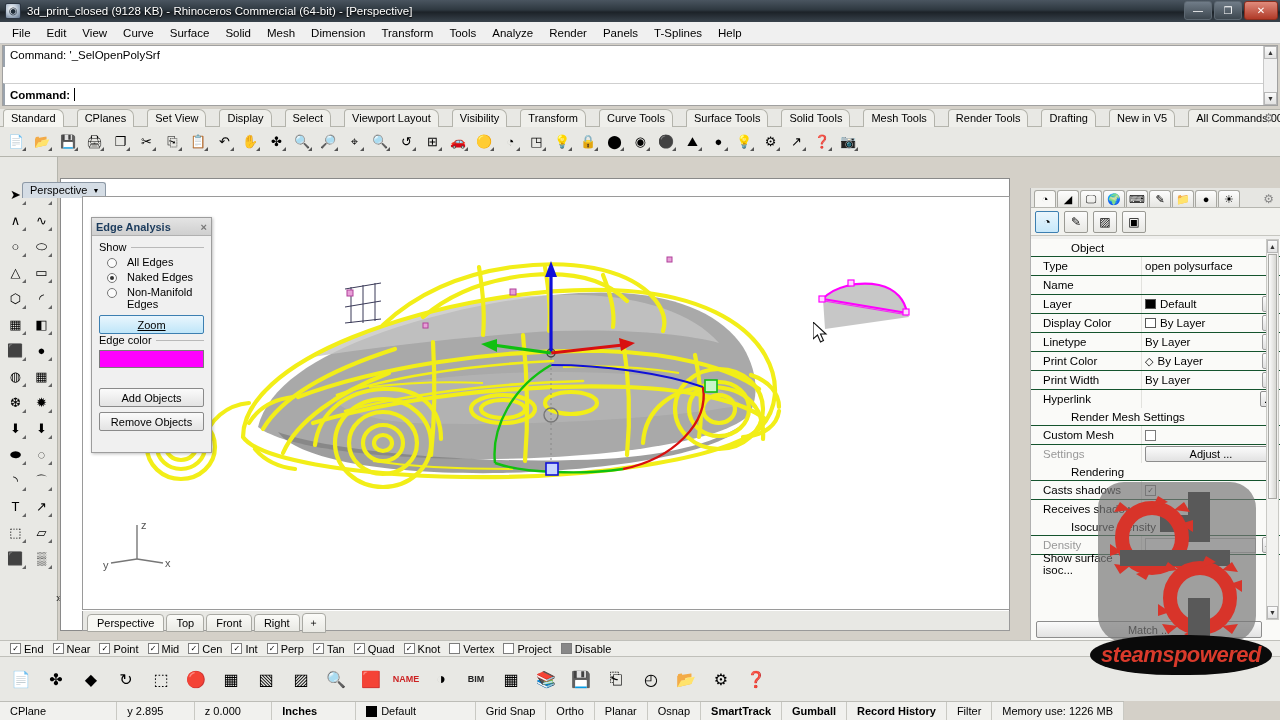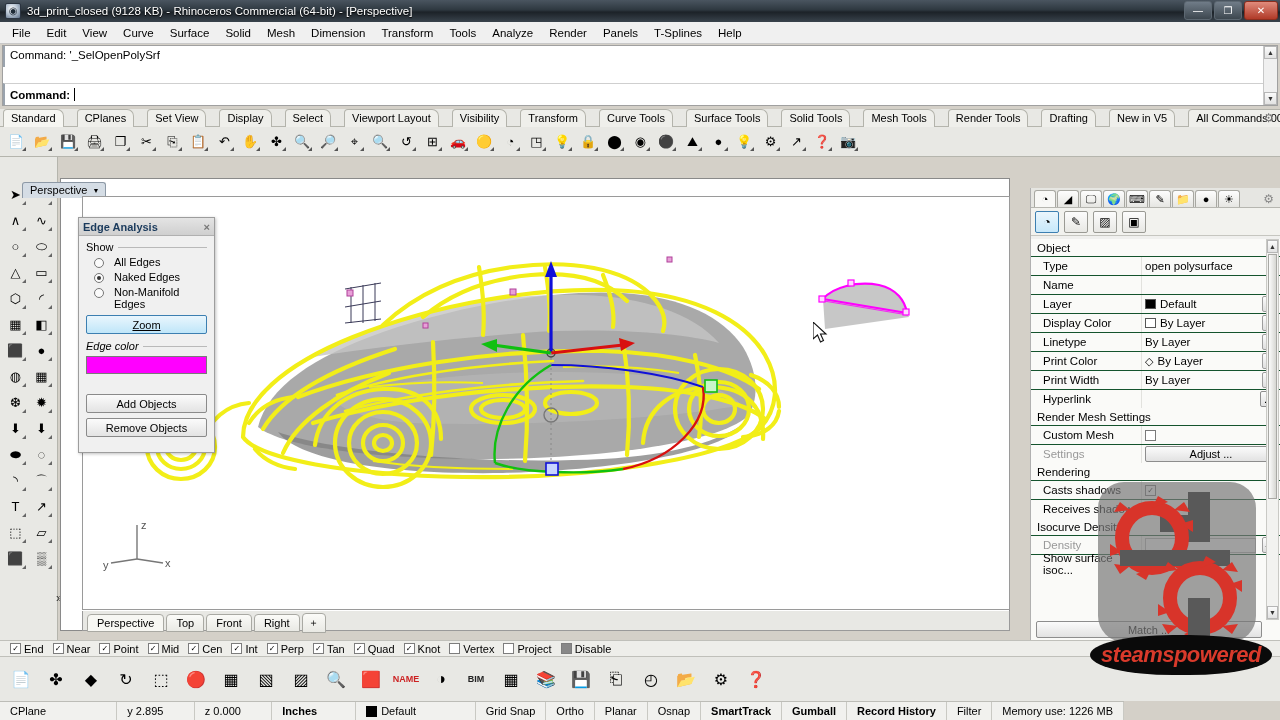--- a/index.html
+++ b/index.html
@@ -139,7 +139,7 @@
 
   
   .edgepanel {
-    position:absolute; left:78px; top:217px; width:137px; height:236px;
+    position:absolute; left:91px; top:217px; width:121px; height:236px;
     background:#f0f0f0; border:1px solid #9d9d9d;
     box-shadow:1px 1px 3px rgba(0,0,0,0.25);
   }

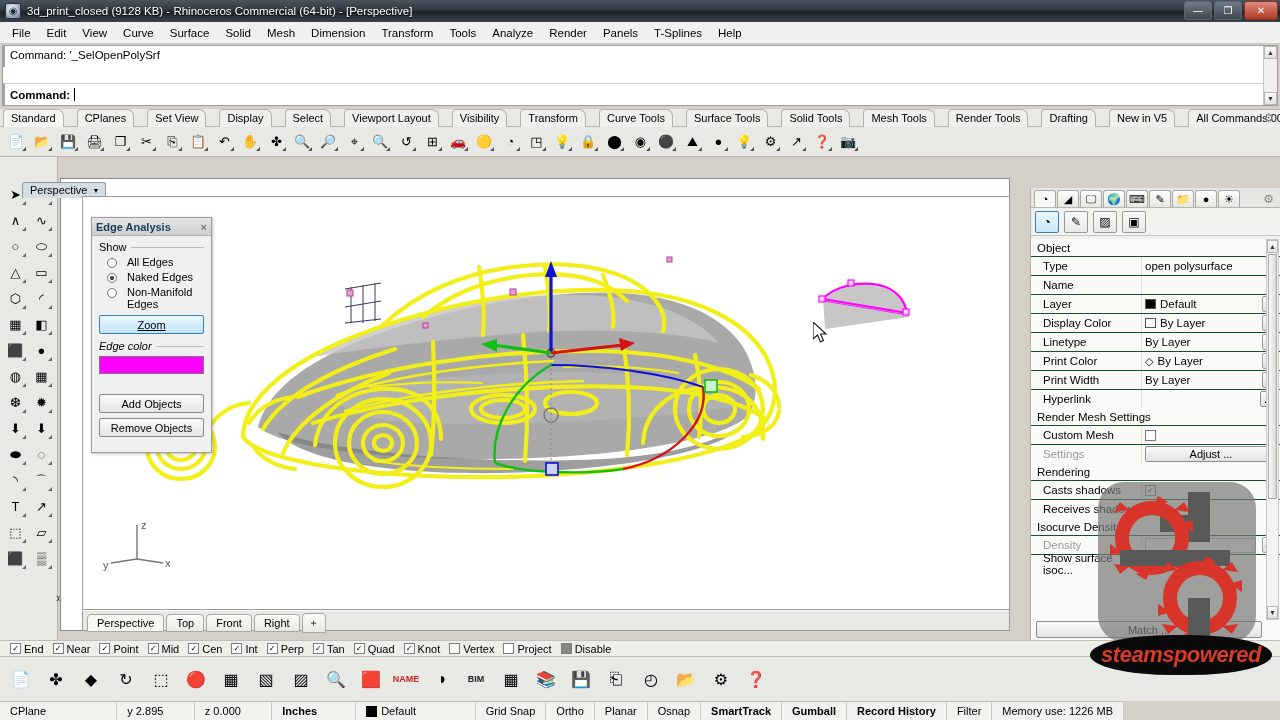--- a/index.html
+++ b/index.html
@@ -204,7 +204,7 @@
   .rp-sub.sel { border-color:#3c7fb1; background:linear-gradient(to bottom,#eaf6fd,#c7e8fa); }
 
   .rp-scroll { position:absolute; left:0; top:51px; right:0; bottom:0; background:#fafaf8; }
-  .sec-head { font-size:11.5px; padding:3px 0 2px 6px; background:#fafaf8; }
+  .sec-head { font-size:11.5px; padding:3px 0 2px 6px; background:#fafaf8;margin-left:34px; }
   .prow {
     display:flex; align-items:center; height:19px;
     border-top:1px solid #14532d; font-size:11.5px;

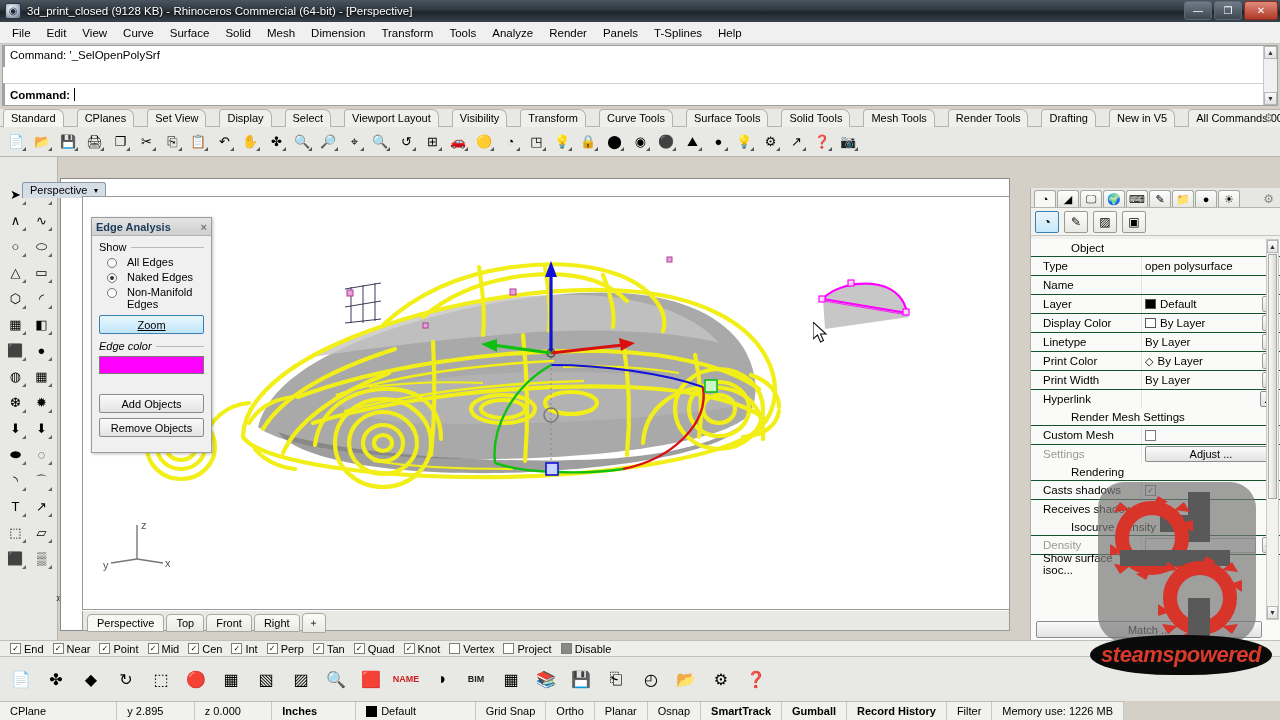--- a/index.html
+++ b/index.html
@@ -613,7 +613,7 @@
       <button class="ep-btn zoom">
         <u>Zoom</u>
       </button>
-      <div class="grp-label" style="margin-top:6px;font-style:italic;">
+      <div class="grp-label" style="">
         <span>Edge color</span>
         <span class="line"></span>
       </div>

